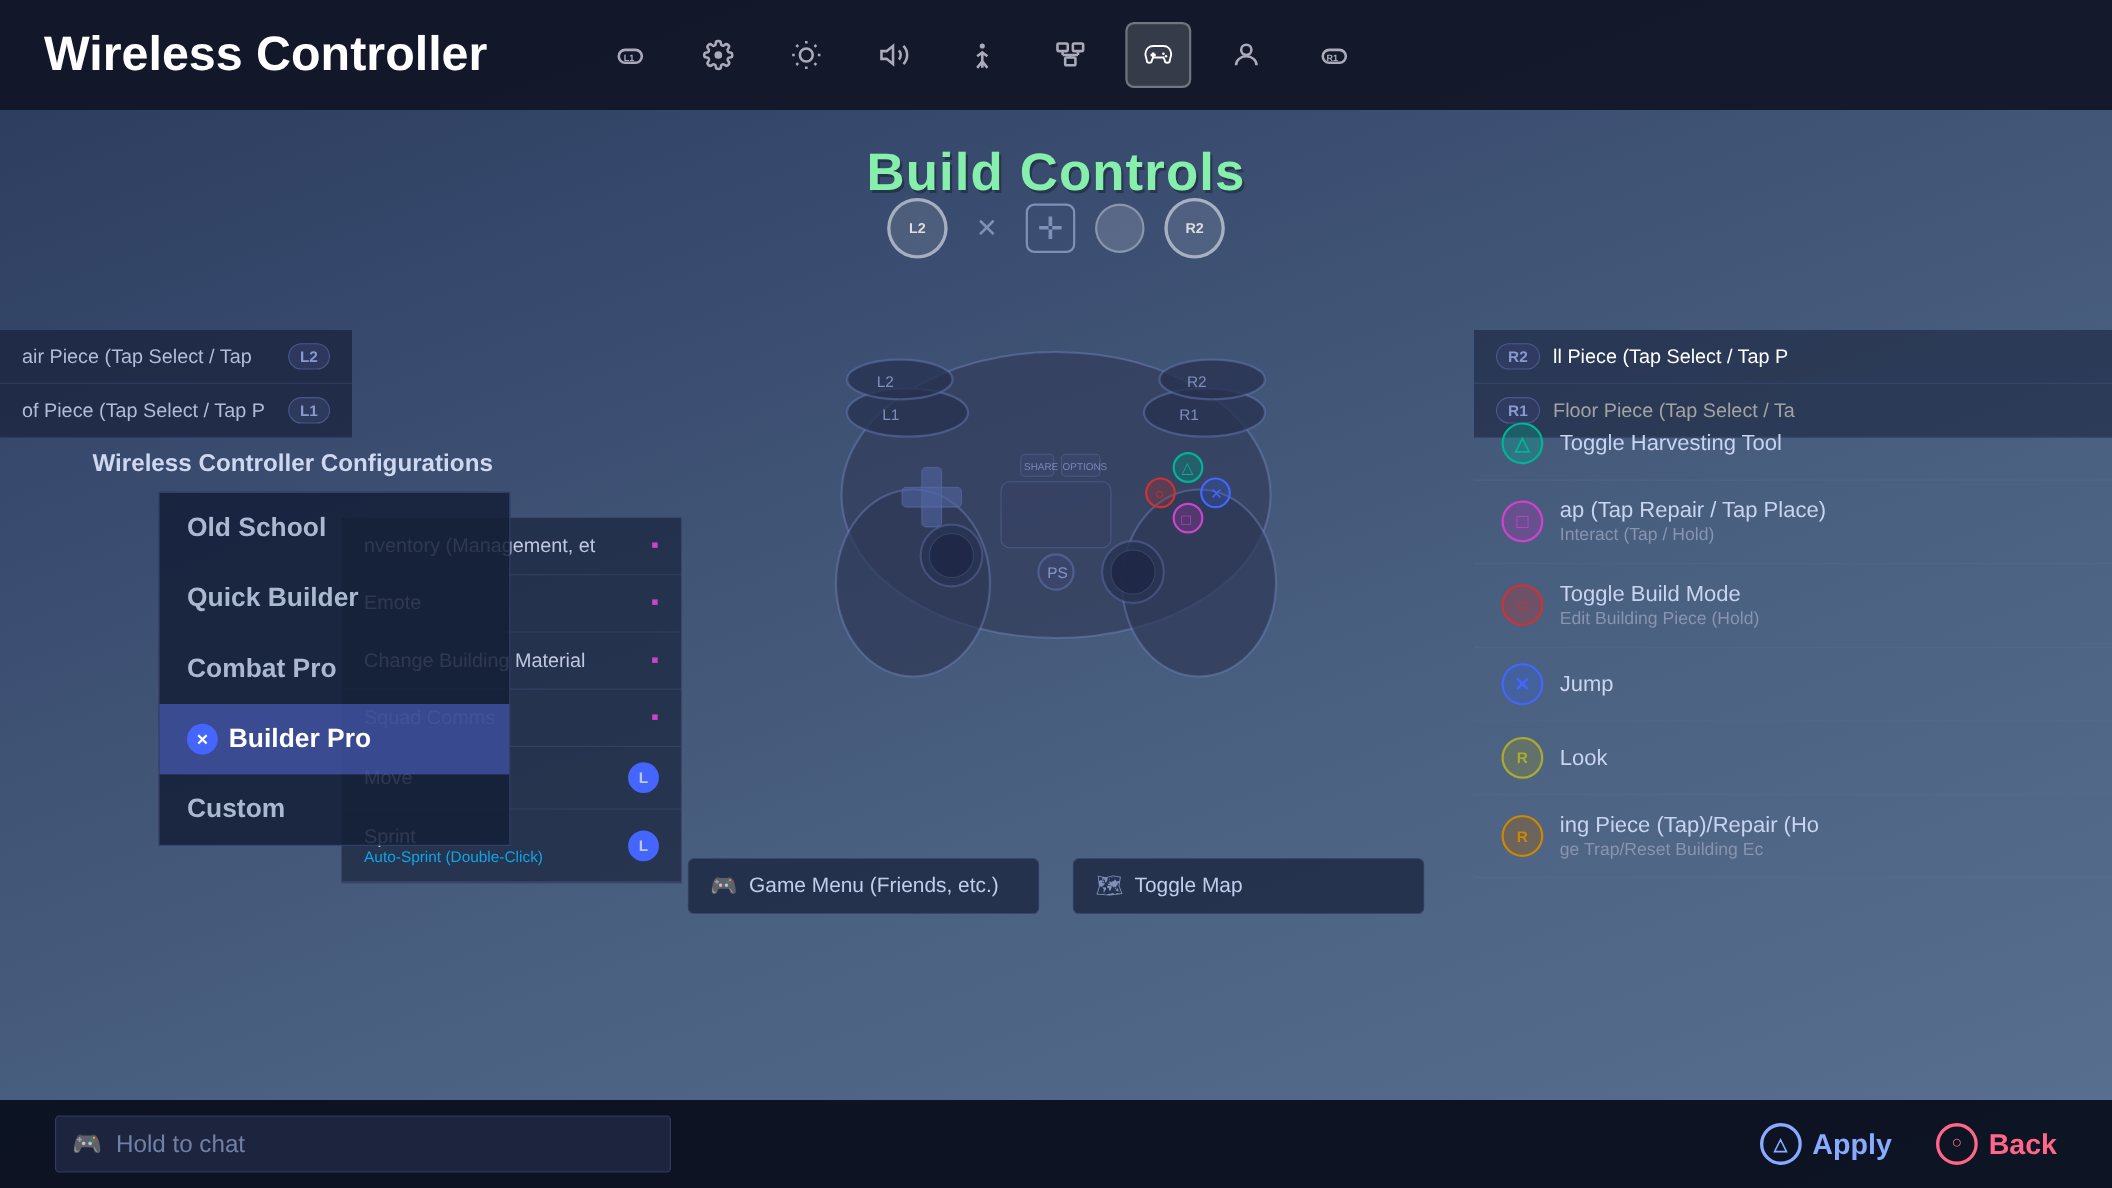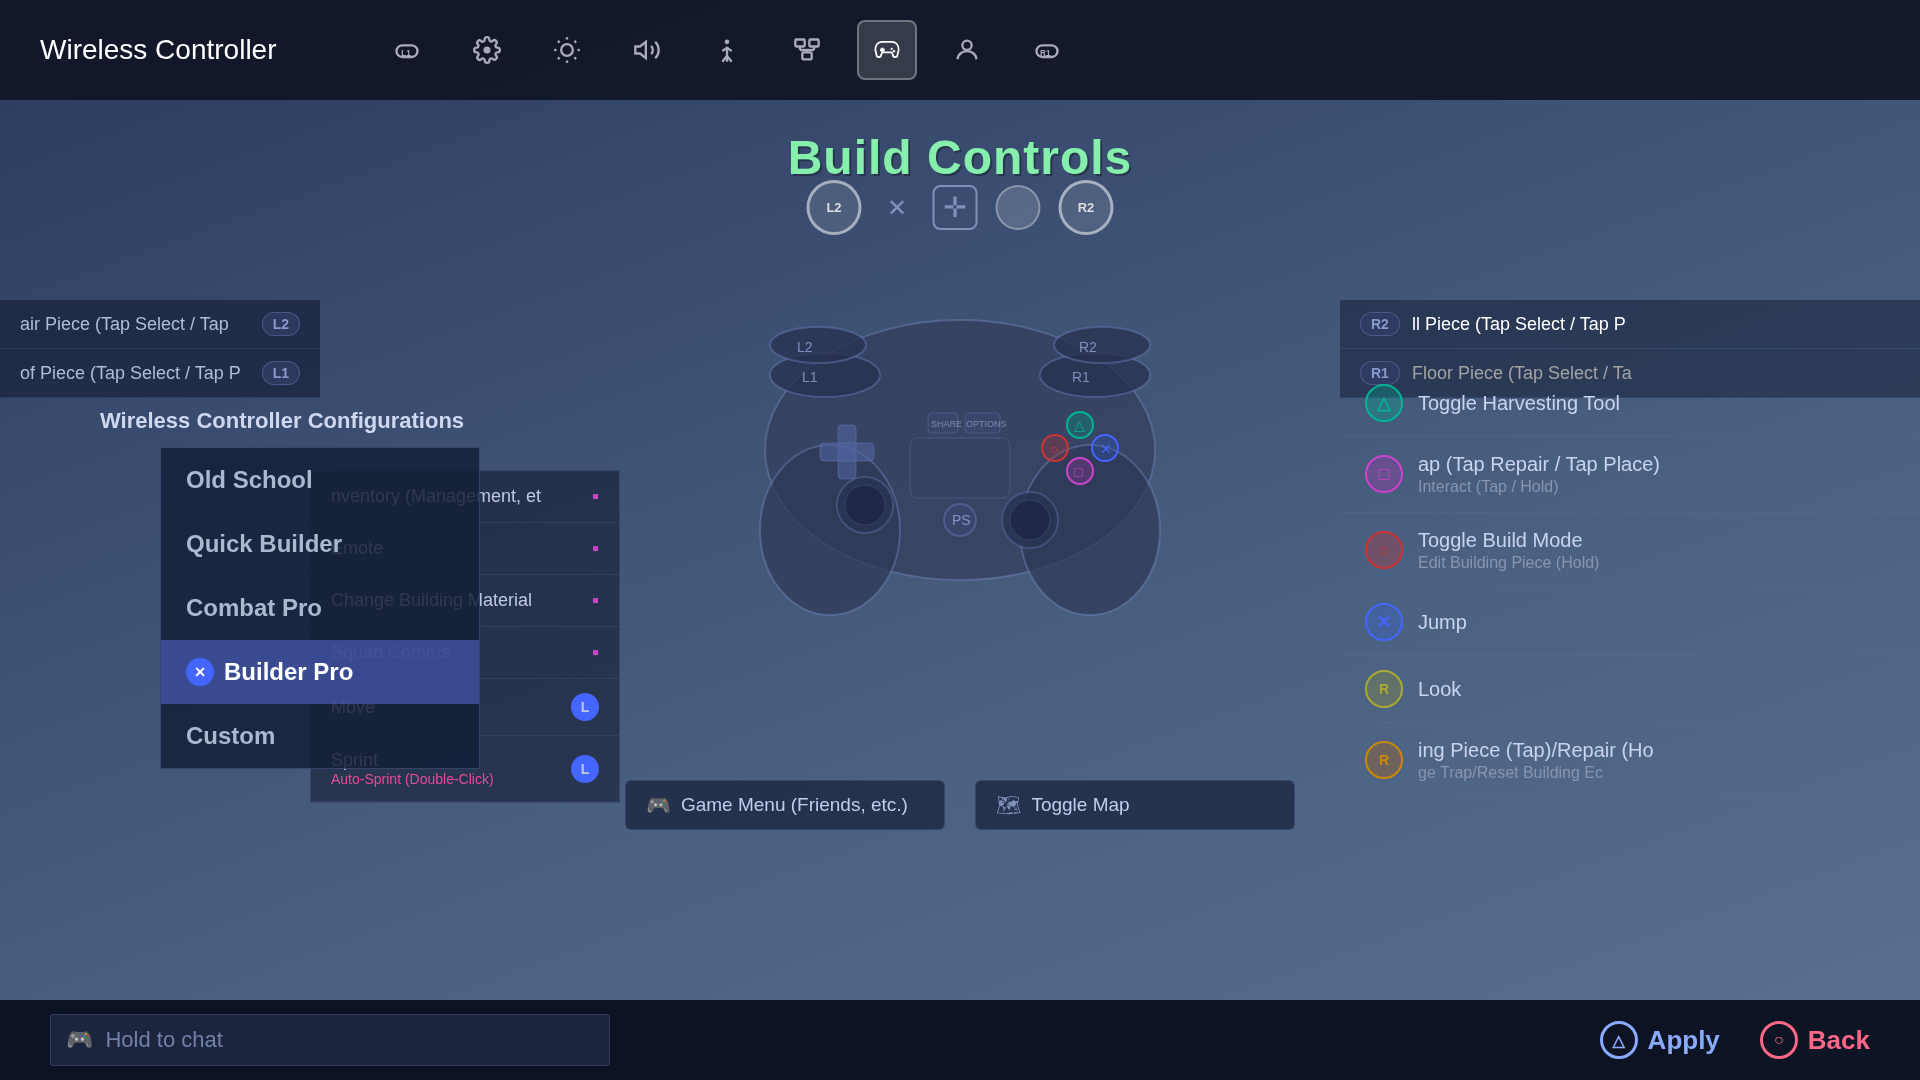--- a/index.html
+++ b/index.html
@@ -36,8 +36,8 @@
     }
 
     .page-title {
-      font-size: 28px;
-      font-weight: normal;
+      font-size: 44px;
+      font-weight: bold;
       color: #ffffff;
       margin-right: 80px;
       white-space: nowrap;

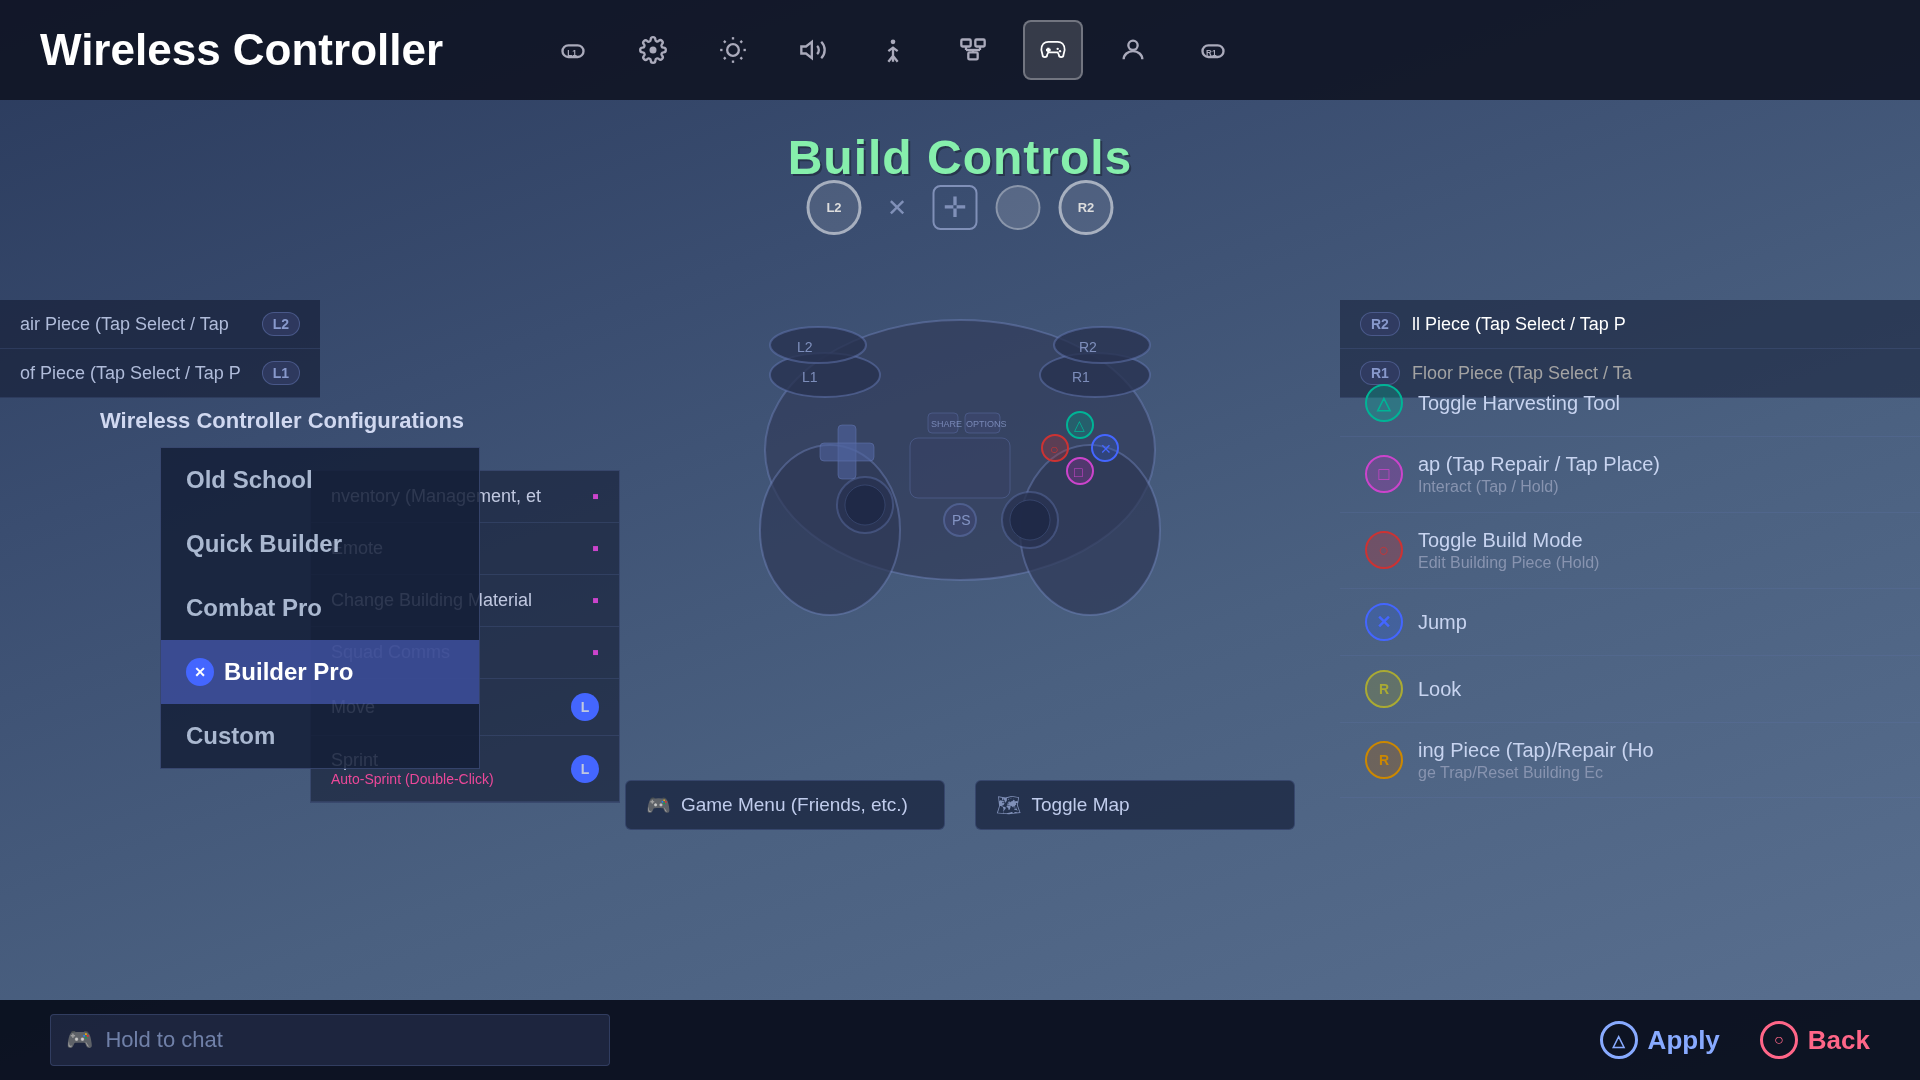--- a/index.html
+++ b/index.html
@@ -500,7 +500,7 @@
     </div>
   </div>
 
-  <div style="position:absolute;top:300px;left:80px;z-index:8;">
+  <div style="position:absolute;top:300px;left:64px;z-index:8;">
     <div class="config-header">Wireless Controller Configurations</div>
     <div class="config-menu">
       <div class="config-item">

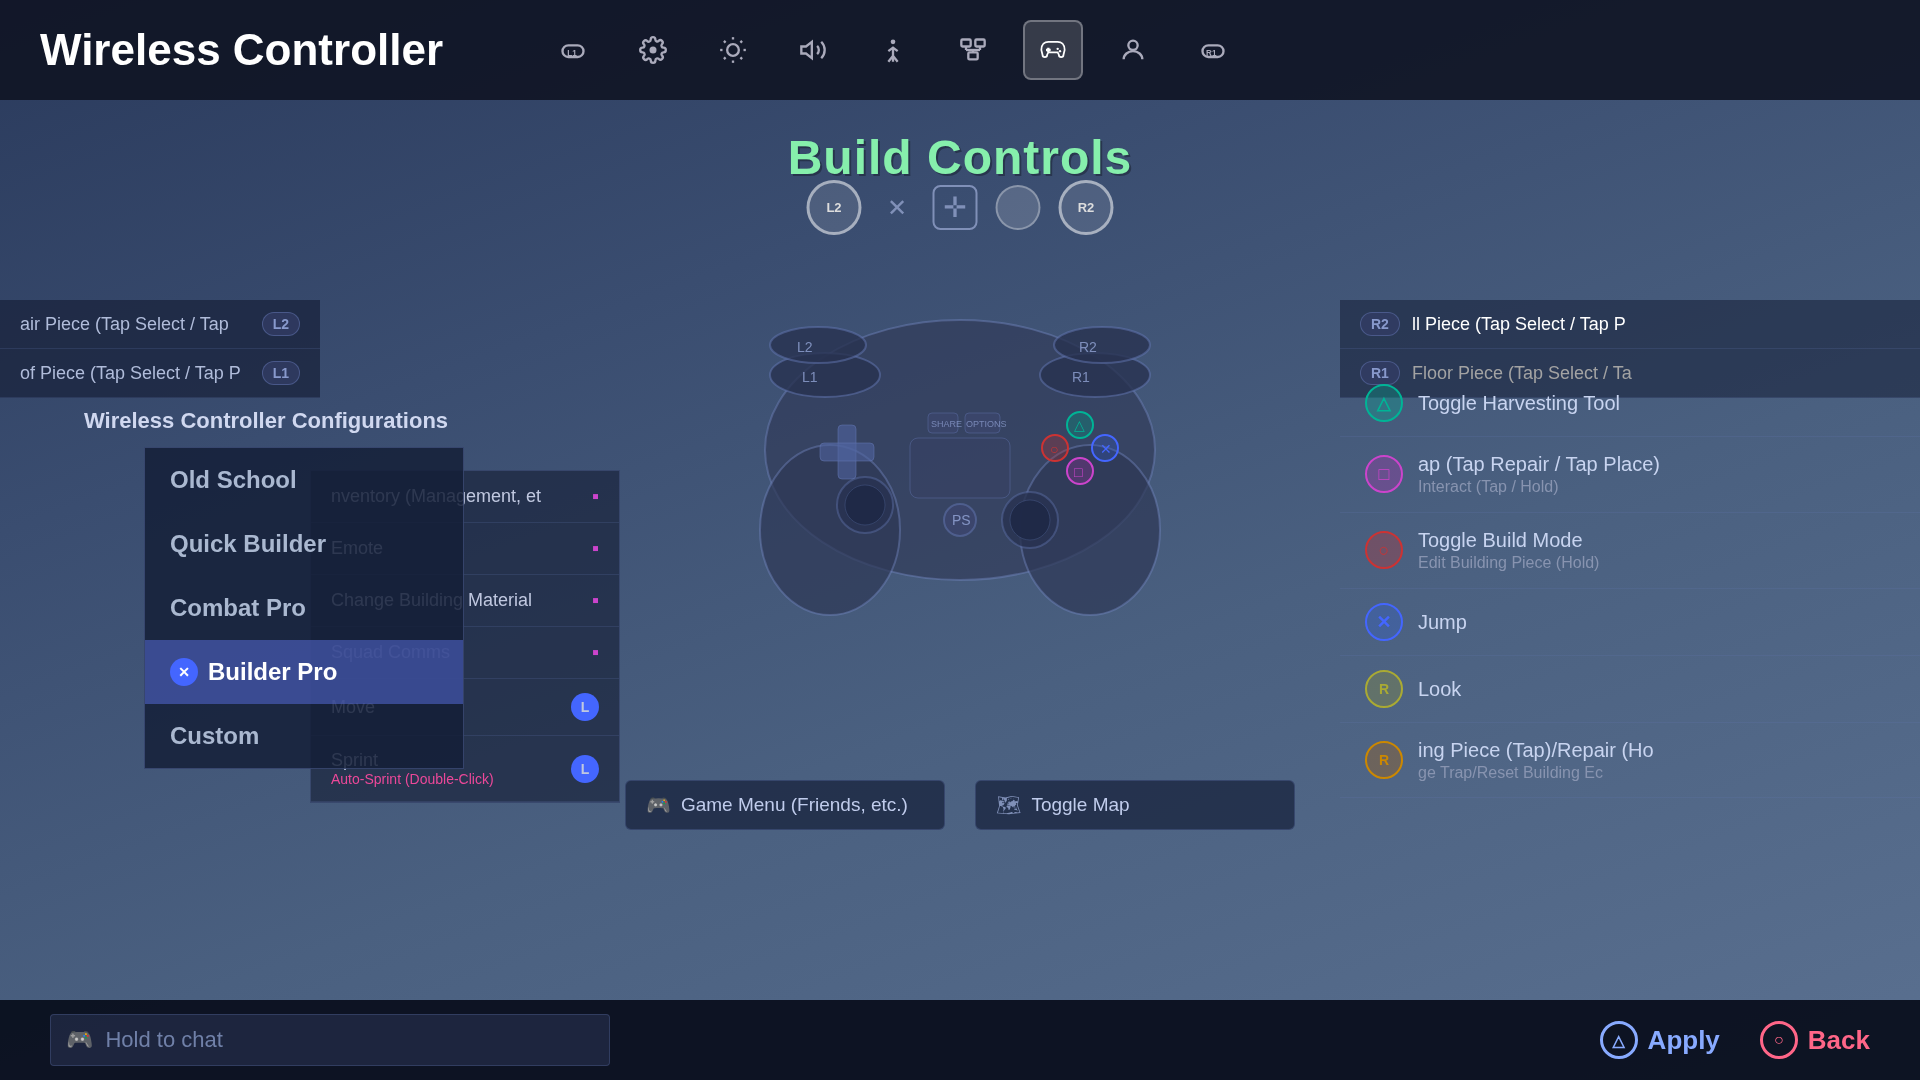--- a/index.html
+++ b/index.html
@@ -546,7 +546,7 @@
     <div class="mapping-item">
       <div>
         <div>Sprint</div>
-        <div style="font-size:14px;color:#ec4899;">Auto-Sprint (Double-Click)</div>
+        <div style="font-size:14px;color:#0ea5e9;">Auto-Sprint (Double-Click)</div>
       </div>
       <span style="width:28px;height:28px;border-radius:50%;background:#4466ff;display:inline-flex;align-items:center;justify-content:center;font-size:14px;font-weight:bold;">L</span>
     </div>

